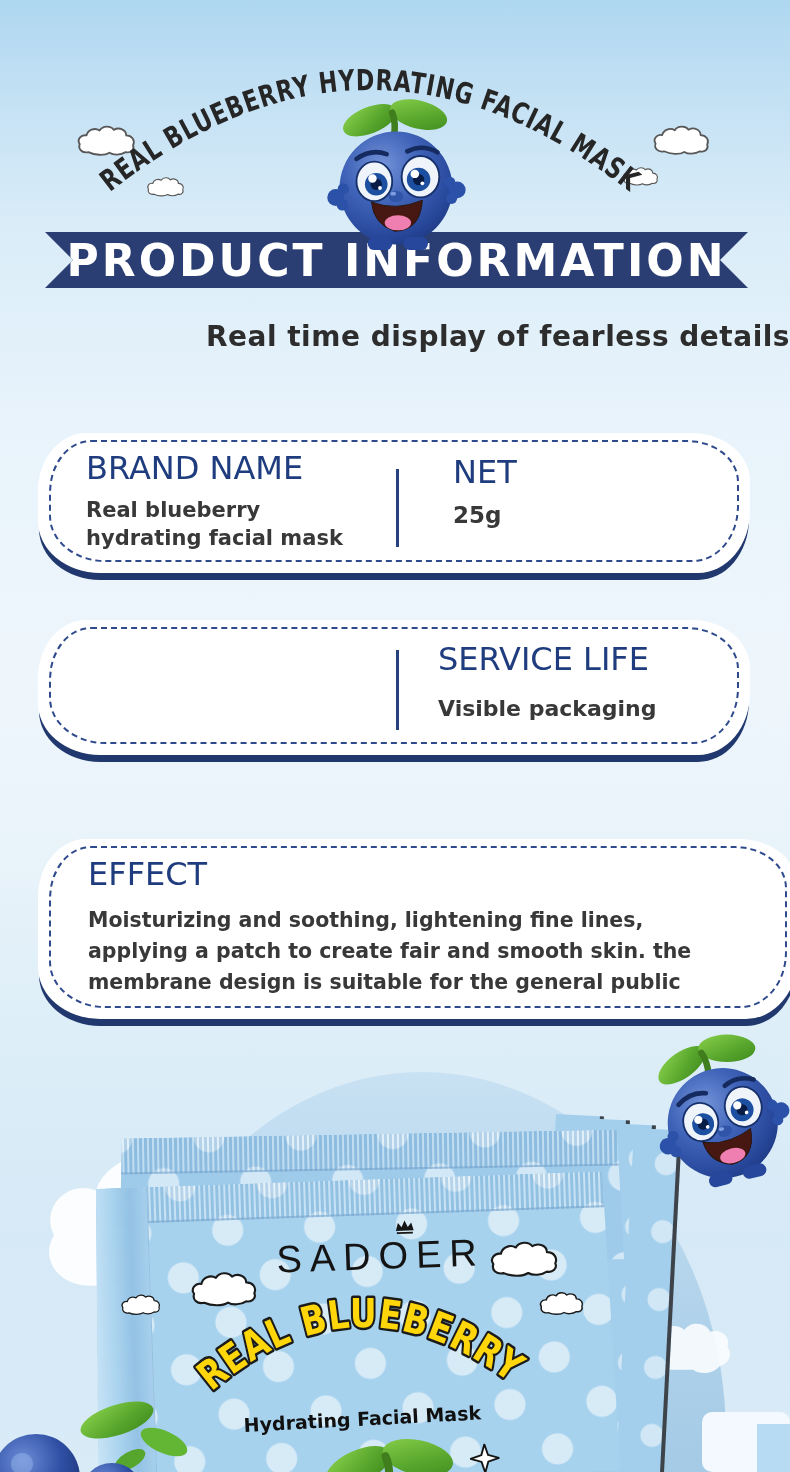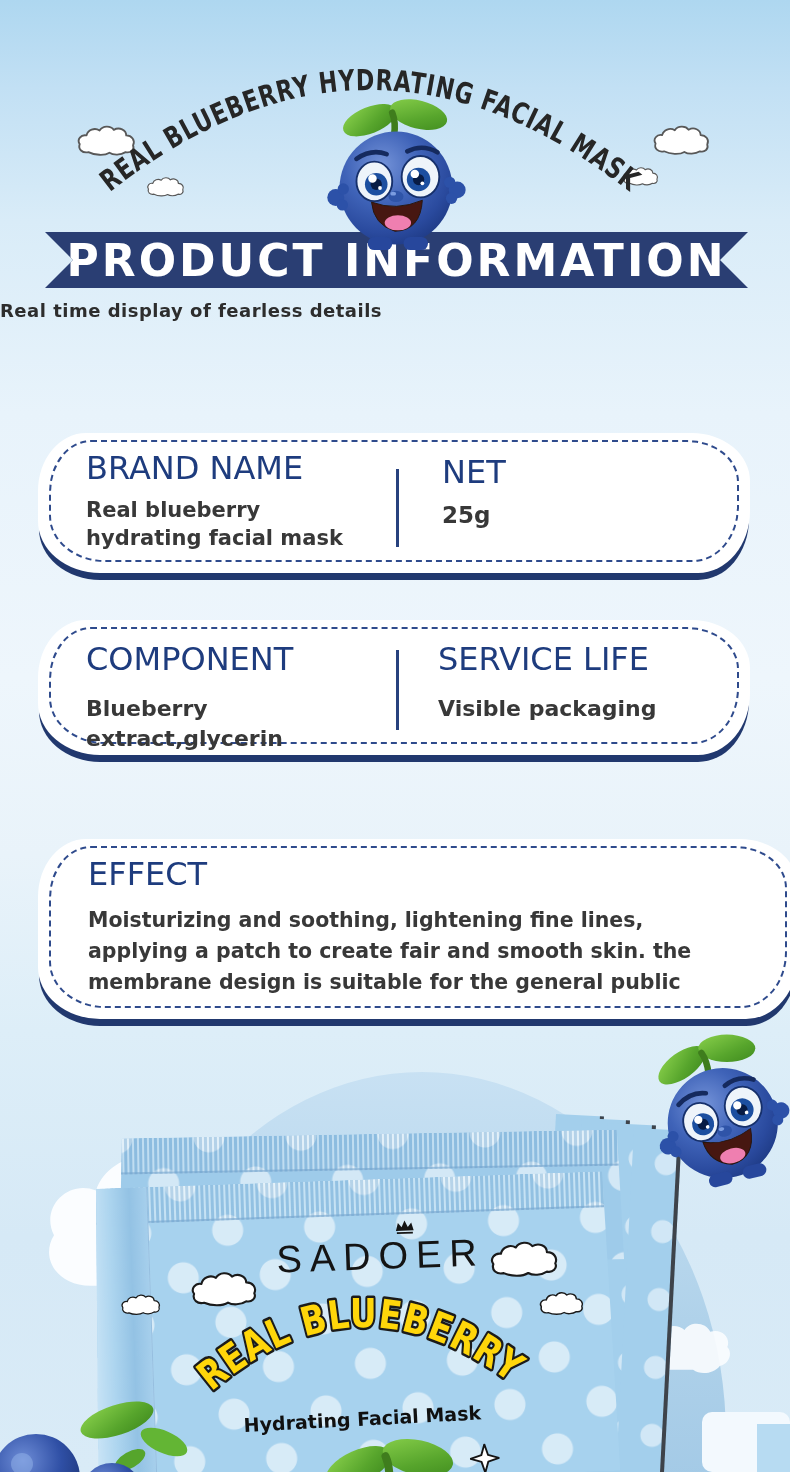--- a/index.html
+++ b/index.html
@@ -26,8 +26,8 @@
     clip-path:polygon(0 0,100% 0,calc(100% - 28px) 50%,100% 100%,0 100%,28px 50%);
     display:flex;align-items:center;justify-content:center;}
   .banner-title{color:#ffffff;font-family:"DejaVu Sans",sans-serif;font-weight:bold;font-size:44px;letter-spacing:3px;white-space:nowrap;}
-  .subtitle{position:absolute;left:0;top:300px;width:100%;text-align:left;z-index:4;
-    color:#2d2d2d;font-family:"DejaVu Sans",sans-serif;font-weight:bold;font-size:18px;letter-spacing:.5px;}
+  .subtitle{position:absolute;left:0;top:320px;width:100%;text-align:right;z-index:4;
+    color:#2d2d2d;font-family:"DejaVu Sans",sans-serif;font-weight:bold;font-size:28px;letter-spacing:.5px;}
   
   .card{position:absolute;left:38px;width:712px;background:#ffffff;z-index:3;
     border-radius:48px 58px 52px 62px / 58px 48px 62px 52px;

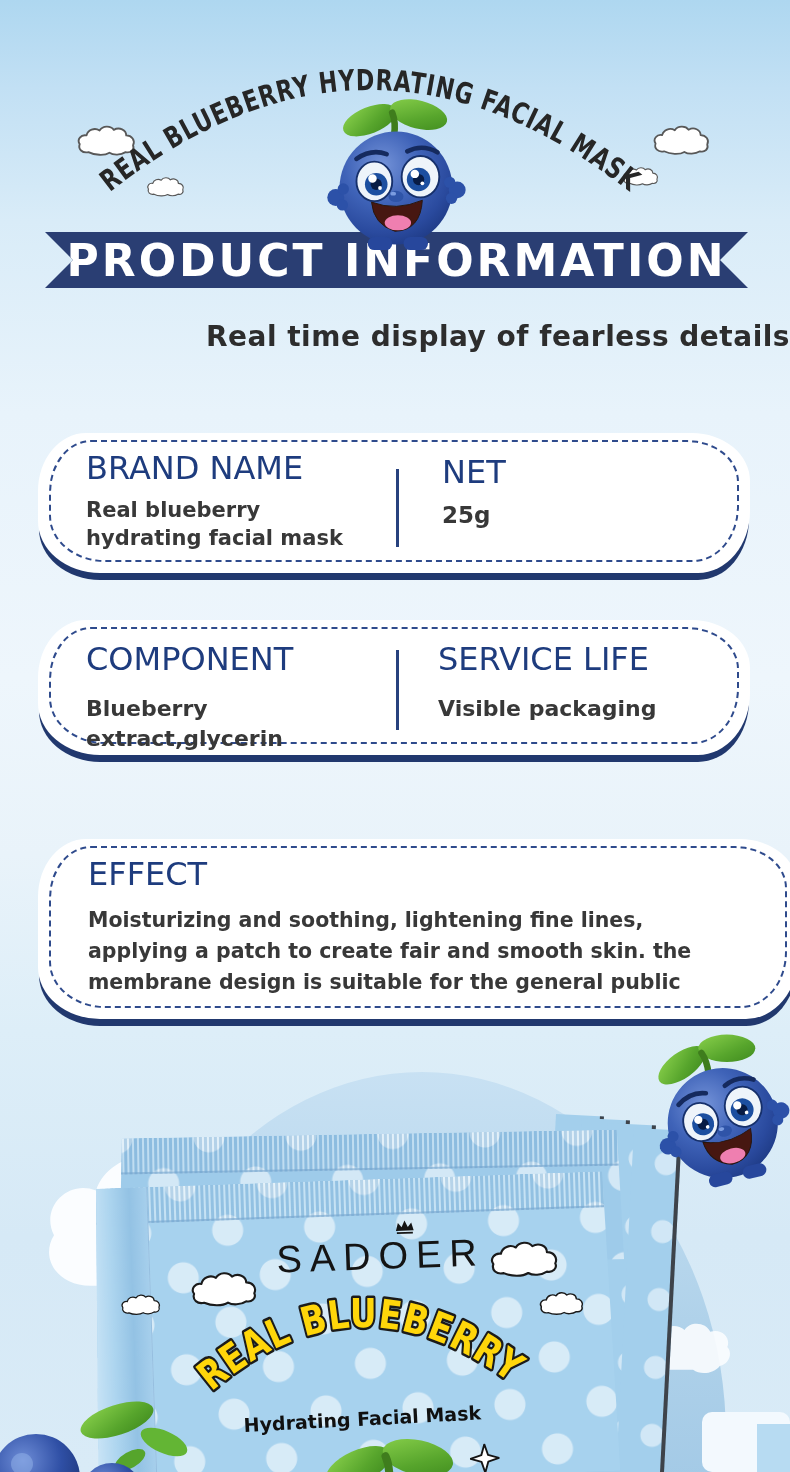--- a/index.html
+++ b/index.html
@@ -41,7 +41,7 @@
   .fld-label{color:#1e3c7e;font-family:"DejaVu Sans",sans-serif;font-weight:normal;font-size:32px;letter-spacing:0;}
   .fld-value{color:#383838;font-family:"DejaVu Sans",sans-serif;font-weight:bold;font-size:21px;line-height:1.35;margin-top:9px;}
   .c1-left{left:48px;top:16px;width:290px;}
-  .c1-right{left:404px;top:20px;}
+  .c1-right{left:415px;top:20px;}
   .c1-right .fld-value{font-size:23px;}
   .c2-left{left:48px;top:20px;width:320px;}
   .c2-right{left:400px;top:20px;width:300px;}

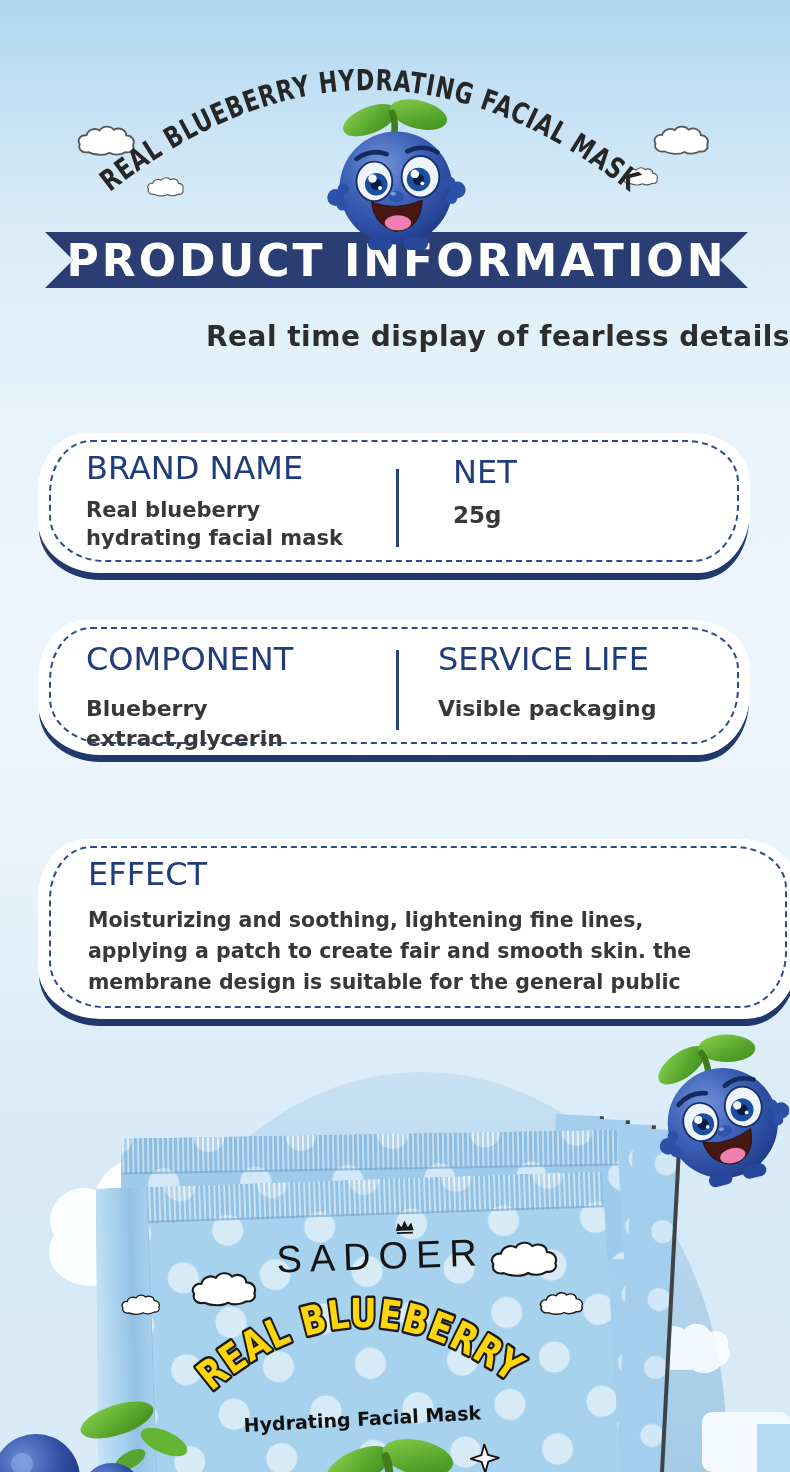--- a/index.html
+++ b/index.html
@@ -228,10 +228,6 @@
 
   <div class="card card2">
     <div class="card-inner"></div>
-    <div class="fld c2-left">
-      <div class="fld-label">COMPONENT</div>
-      <div class="fld-value">Blueberry extract,glycerin</div>
-    </div>
     <div class="divider d2"></div>
     <div class="fld c2-right">
       <div class="fld-label">SERVICE LIFE</div>

